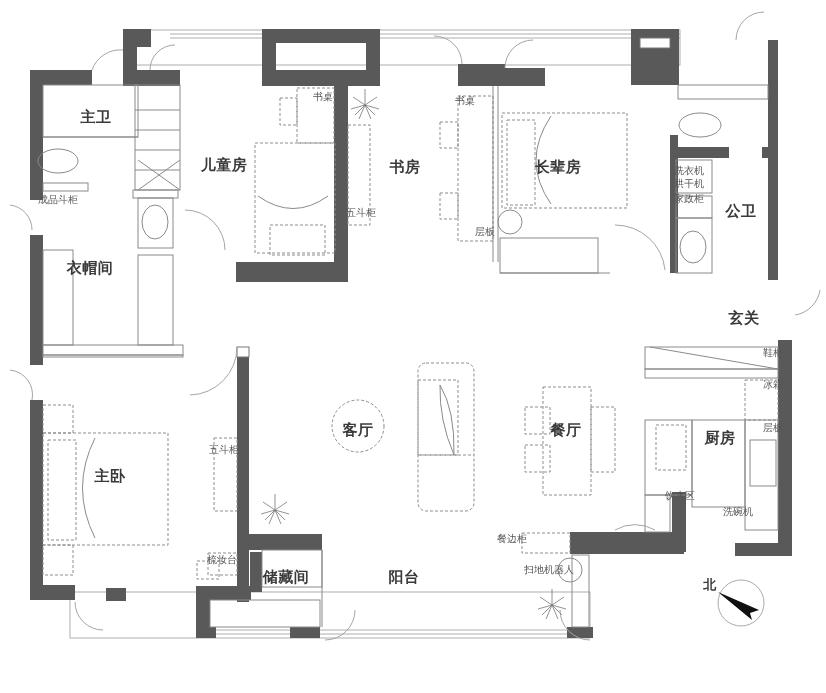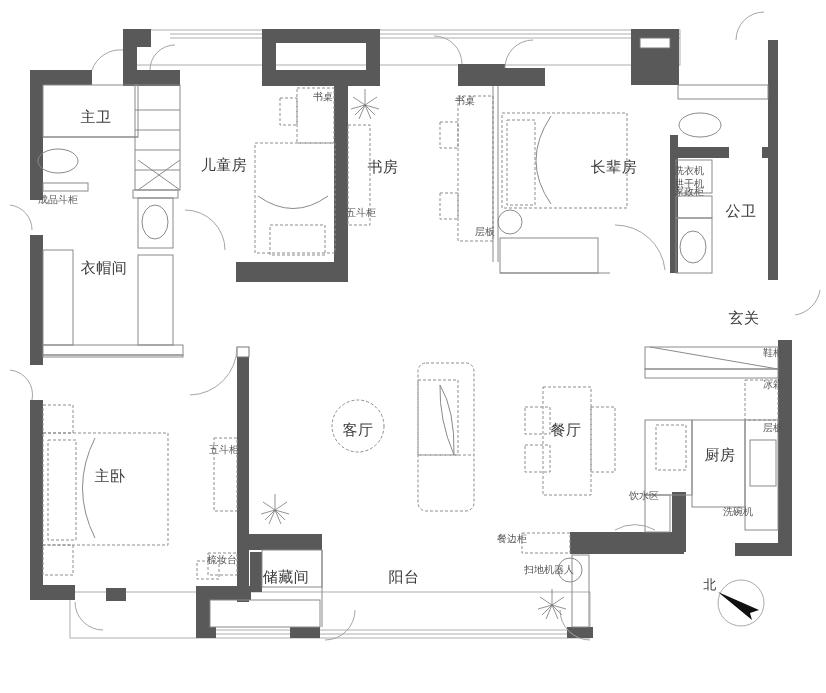--- a/index.html
+++ b/index.html
@@ -7,7 +7,7 @@
          font-family:"DejaVu Sans", sans-serif; color:#333; }
   #plan { position:absolute; left:0; top:0; width:826px; height:693px; }
   .lbl { position:absolute; white-space:nowrap; color:#3a3a3a; transform:translate(-50%,-50%); }
-  .room { font-size:15px; letter-spacing:0.5px; }
+  .room { font-size:15px; letter-spacing:0.5px;font-weight:bold; }
   .small { font-size:10px; color:#555; }
   .wall { fill:#595959; }
   .thin { fill:none; stroke:#8a8a8a; stroke-width:1; }

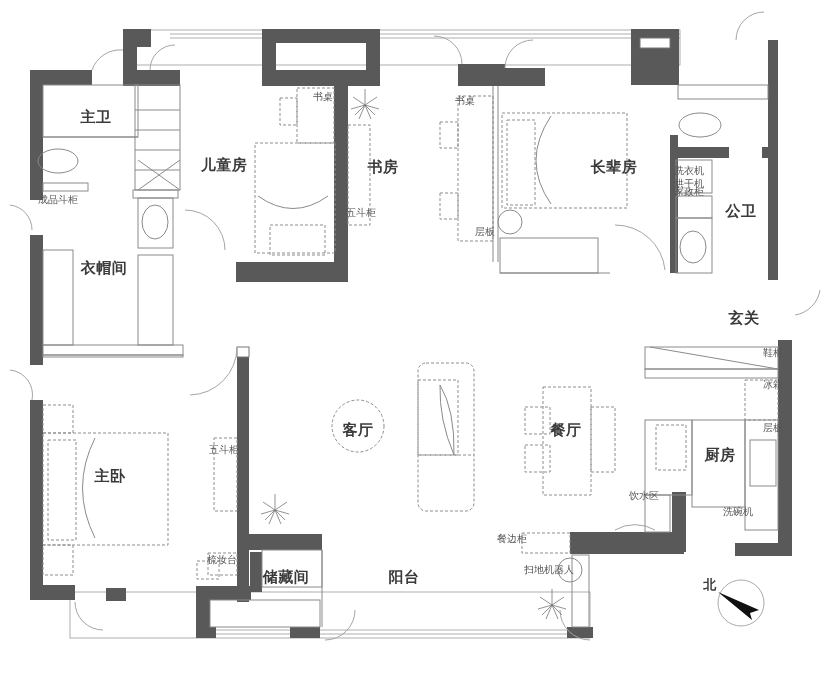--- a/index.html
+++ b/index.html
@@ -209,7 +209,7 @@
   
   <div class="lbl room" style="left:96px;top:117px">主卫</div>
   <div class="lbl room" style="left:224px;top:165px">儿童房</div>
-  <div class="lbl room" style="left:383px;top:167px">书房</div>
+  <div class="lbl room" style="left:405px;top:167px">书房</div>
   <div class="lbl room" style="left:614px;top:167px">长辈房</div>
   <div class="lbl room" style="left:741px;top:211px">公卫</div>
   <div class="lbl room" style="left:104px;top:268px">衣帽间</div>

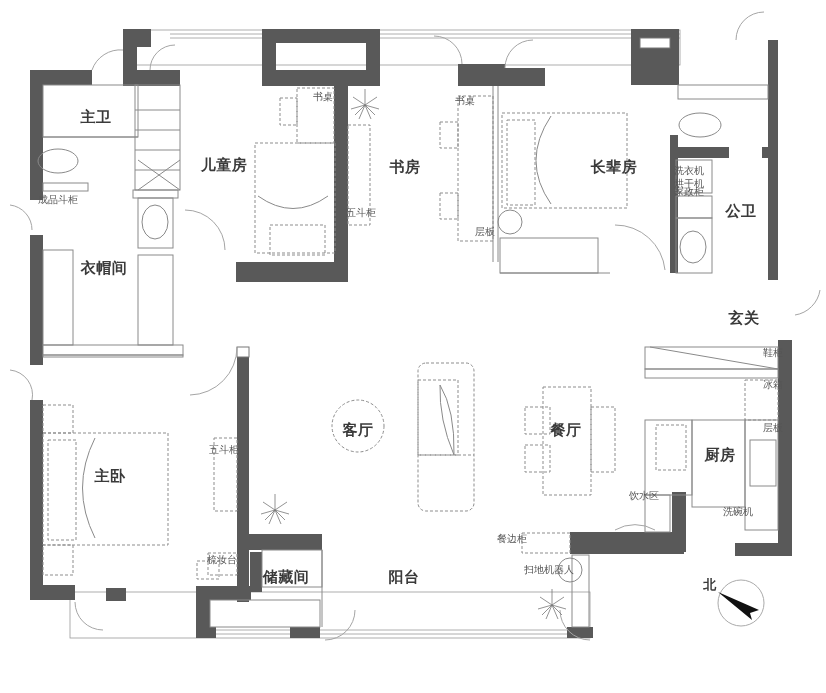--- a/index.html
+++ b/index.html
@@ -210,7 +210,7 @@
   <div class="lbl room" style="left:96px;top:117px">主卫</div>
   <div class="lbl room" style="left:224px;top:165px">儿童房</div>
   <div class="lbl room" style="left:405px;top:167px">书房</div>
-  <div class="lbl room" style="left:614px;top:167px">长辈房</div>
+  <div class="lbl room" style="left:558px;top:167px">长辈房</div>
   <div class="lbl room" style="left:741px;top:211px">公卫</div>
   <div class="lbl room" style="left:104px;top:268px">衣帽间</div>
   <div class="lbl room" style="left:744px;top:318px">玄关</div>

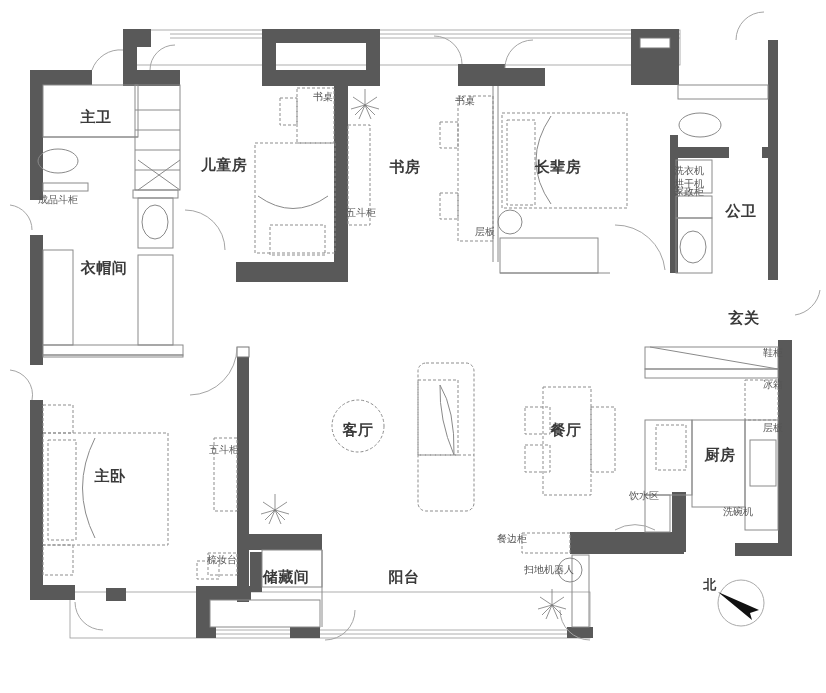--- a/index.html
+++ b/index.html
@@ -229,7 +229,7 @@
   <div class="lbl small" style="left:58px;top:200px">成品斗柜</div>
   <div class="lbl small" style="left:689px;top:171px">洗衣机</div>
   <div class="lbl small" style="left:689px;top:184px">烘干机</div>
-  <div class="lbl small" style="left:689px;top:192px">家政柜</div>
+  <div class="lbl small" style="left:689px;top:199px">家政柜</div>
   <div class="lbl small" style="left:773px;top:353px">鞋柜</div>
   <div class="lbl small" style="left:773px;top:385px">冰箱</div>
   <div class="lbl small" style="left:773px;top:428px">层板</div>

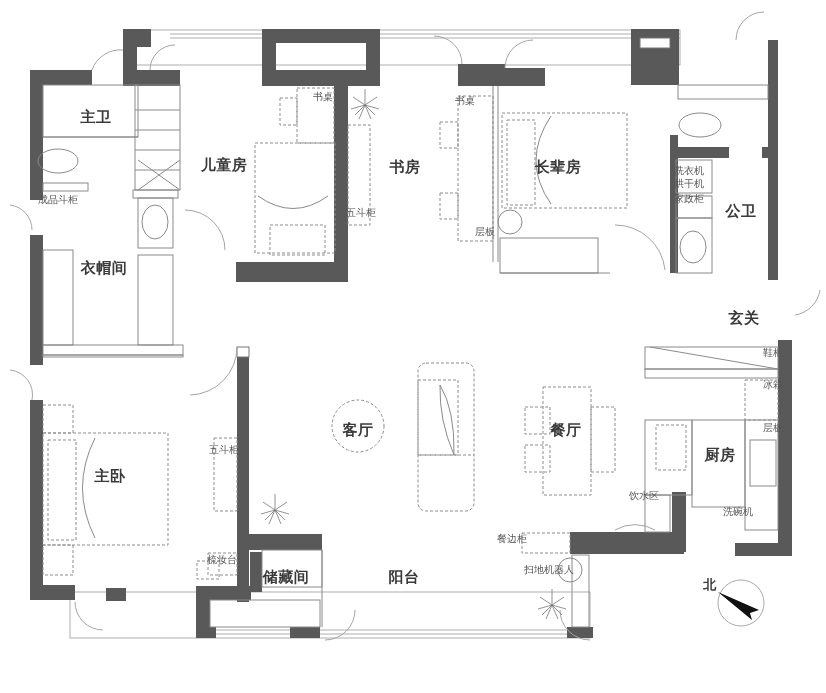--- a/index.html
+++ b/index.html
@@ -212,7 +212,7 @@
   <div class="lbl room" style="left:405px;top:167px">书房</div>
   <div class="lbl room" style="left:558px;top:167px">长辈房</div>
   <div class="lbl room" style="left:741px;top:211px">公卫</div>
-  <div class="lbl room" style="left:104px;top:268px">衣帽间</div>
+  <div class="lbl room" style="left:90px;top:268px">衣帽间</div>
   <div class="lbl room" style="left:744px;top:318px">玄关</div>
   <div class="lbl room" style="left:358px;top:430px">客厅</div>
   <div class="lbl room" style="left:566px;top:430px">餐厅</div>

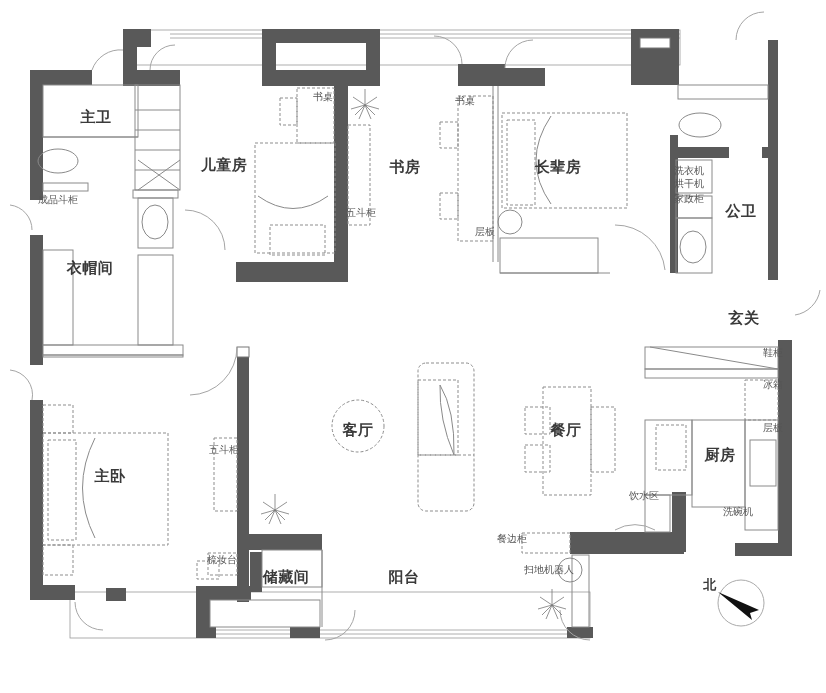--- a/index.html
+++ b/index.html
@@ -216,7 +216,7 @@
   <div class="lbl room" style="left:744px;top:318px">玄关</div>
   <div class="lbl room" style="left:358px;top:430px">客厅</div>
   <div class="lbl room" style="left:566px;top:430px">餐厅</div>
-  <div class="lbl room" style="left:720px;top:455px">厨房</div>
+  <div class="lbl room" style="left:720px;top:438px">厨房</div>
   <div class="lbl room" style="left:110px;top:476px">主卧</div>
   <div class="lbl room" style="left:286px;top:577px">储藏间</div>
   <div class="lbl room" style="left:404px;top:577px">阳台</div>

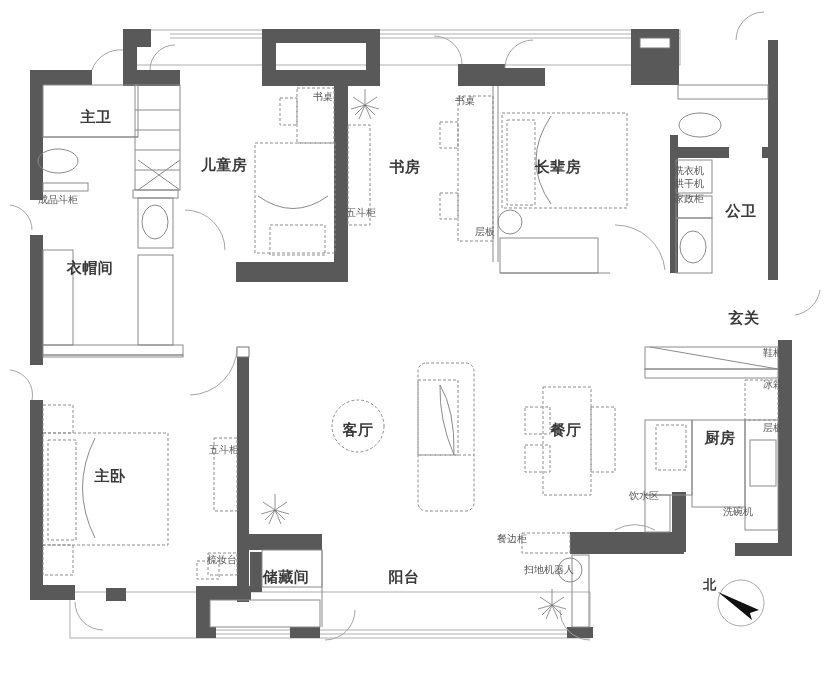--- a/index.html
+++ b/index.html
@@ -233,7 +233,7 @@
   <div class="lbl small" style="left:773px;top:353px">鞋柜</div>
   <div class="lbl small" style="left:773px;top:385px">冰箱</div>
   <div class="lbl small" style="left:773px;top:428px">层板</div>
-  <div class="lbl small" style="left:644px;top:496px">饮水区</div>
+  <div class="lbl small" style="left:680px;top:496px">饮水区</div>
   <div class="lbl small" style="left:738px;top:512px">洗碗机</div>
   <div class="lbl small" style="left:224px;top:450px">五斗柜</div>
   <div class="lbl small" style="left:222px;top:560px">梳妆台</div>

